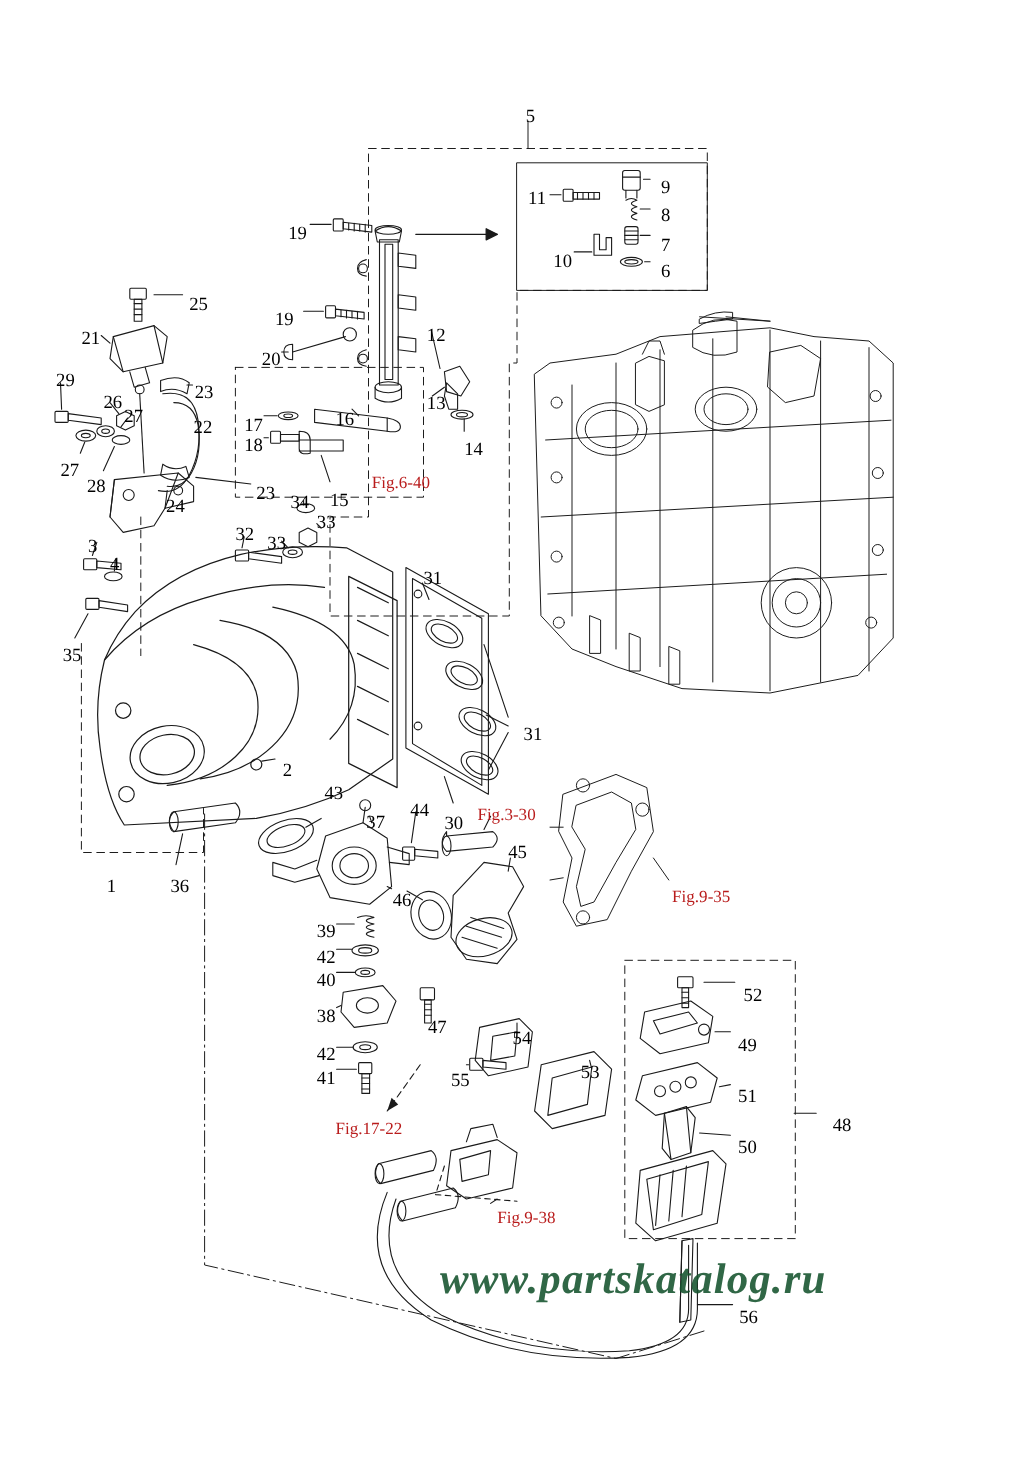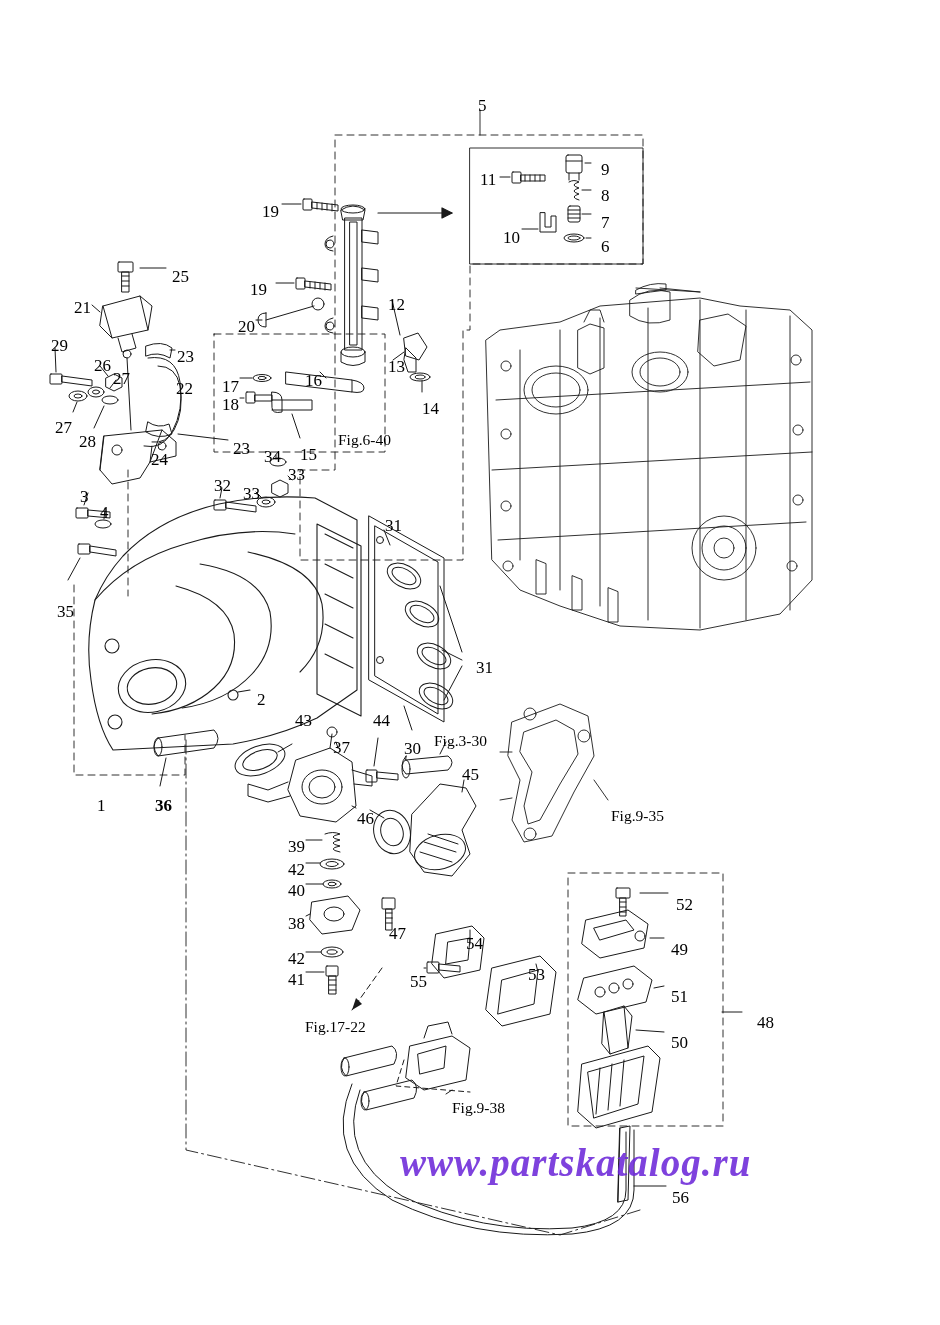--- a/index.html
+++ b/index.html
@@ -36,7 +36,7 @@
     position: absolute;
     font-family: "Liberation Serif", serif;
     font-size: 15.5px;
-    color: #000000;
+    color: #b91c1c;
     white-space: nowrap;
     line-height: 1;
   }

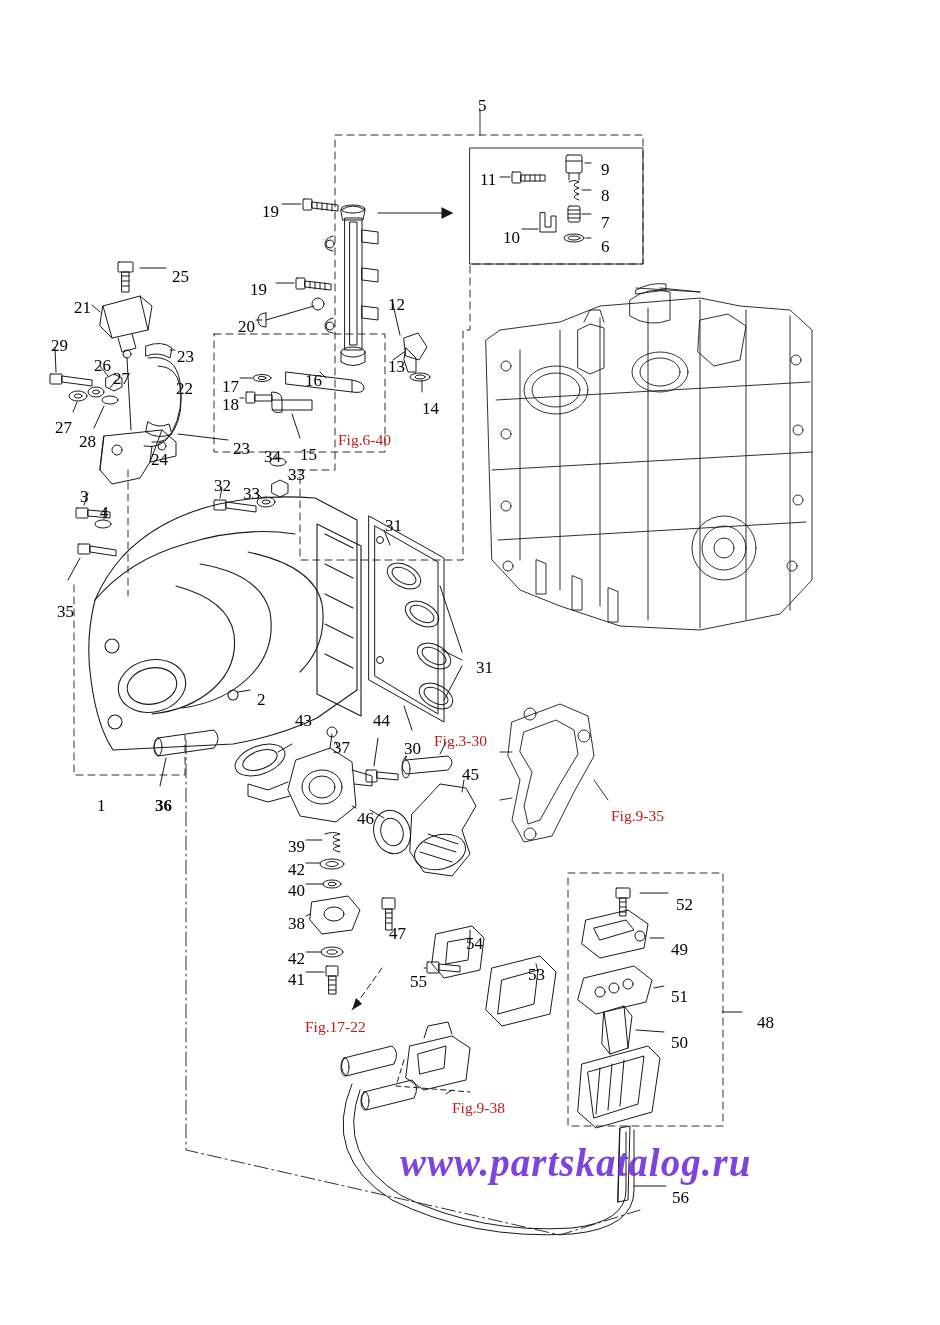--- a/index.html
+++ b/index.html
@@ -541,7 +541,7 @@
   <div class="callout" style="left:80px; top:488px;">3</div>
   <div class="callout" style="left:100px; top:504px;">4</div>
   <div class="callout" style="left:385px; top:517px;">31</div>
-  <div class="callout" style="left:57px; top:587px;margin-top:16px;">35</div>
+  <div class="callout" style="left:57px; top:587px;">35</div>
   <div class="callout" style="left:476px; top:659px;">31</div>
   <div class="callout" style="left:257px; top:691px;">2</div>
   <div class="callout" style="left:295px; top:712px;">43</div>

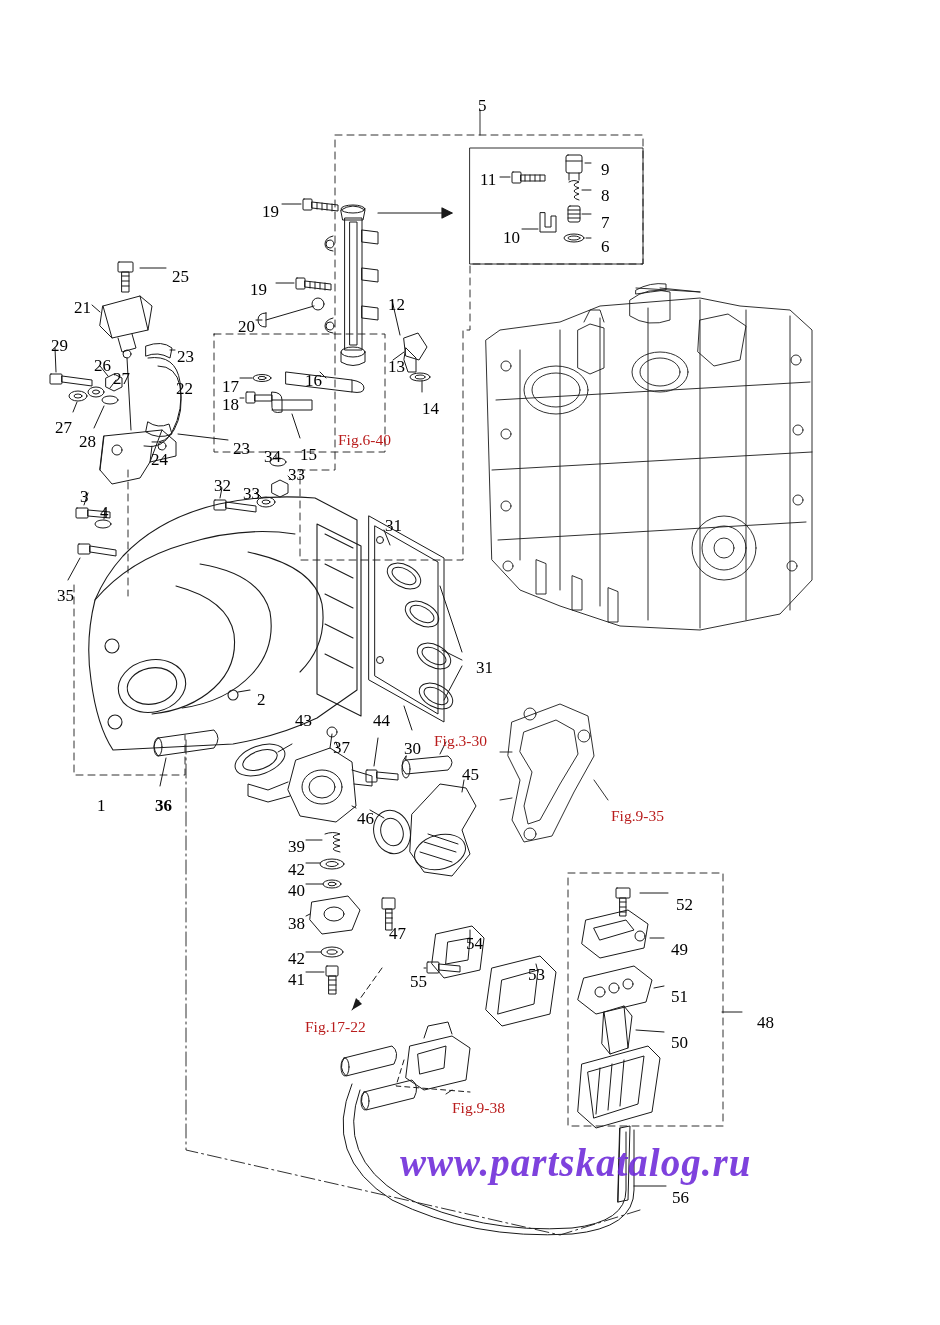--- a/index.html
+++ b/index.html
@@ -546,7 +546,7 @@
   <div class="callout" style="left:257px; top:691px;">2</div>
   <div class="callout" style="left:295px; top:712px;">43</div>
   <div class="callout" style="left:333px; top:739px;font-family:Liberation Serif, serif;">37</div>
-  <div class="callout" style="left:373px; top:712px;">44</div>
+  <div class="callout" style="left:373px; top:728px;">44</div>
   <div class="callout" style="left:404px; top:740px;">30</div>
   <div class="callout" style="left:462px; top:766px;text-align:right;">45</div>
   <div class="callout" style="left:97px; top:797px;">1</div>

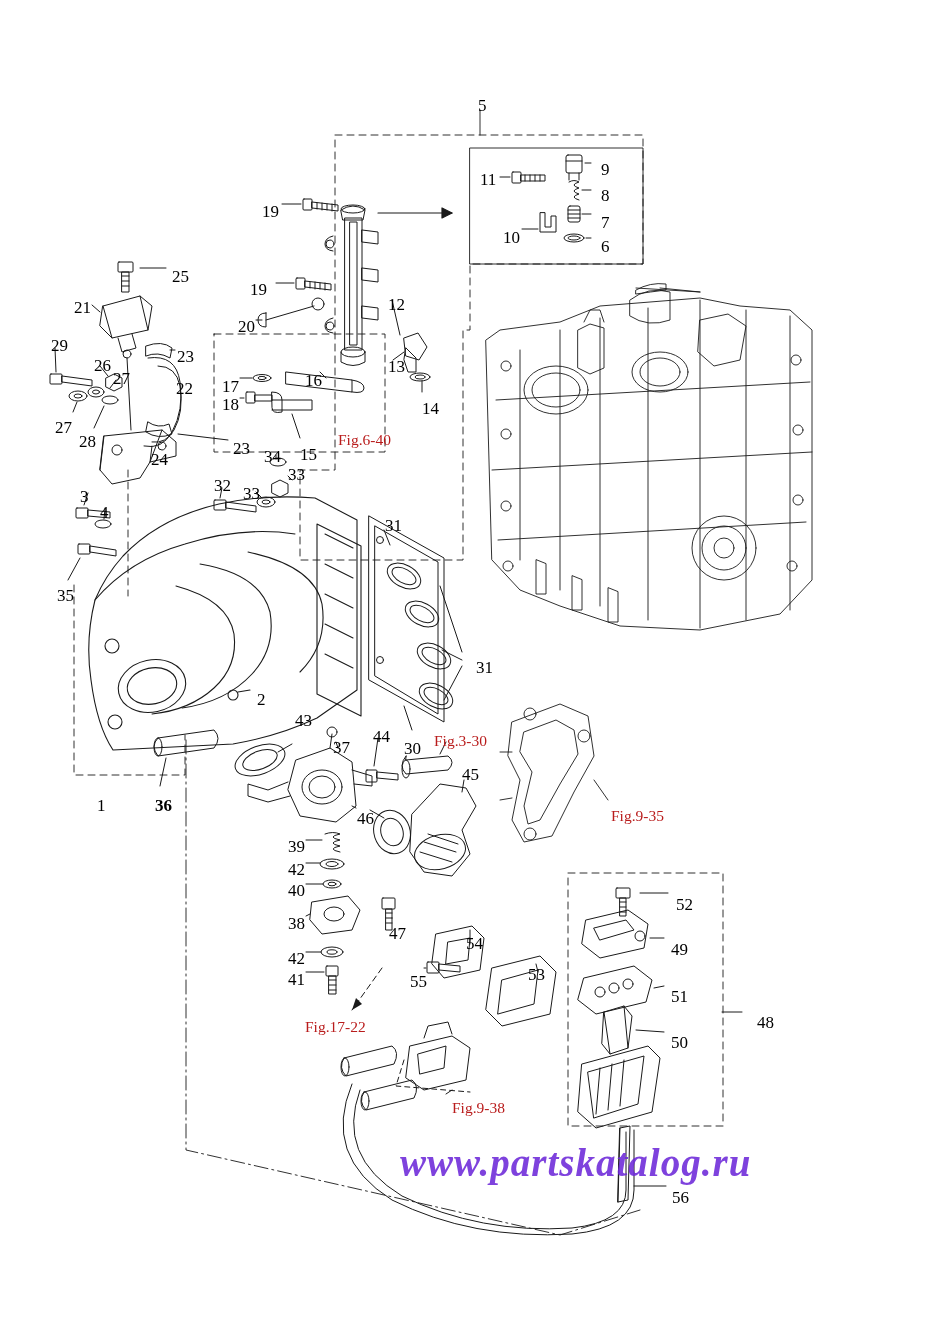--- a/index.html
+++ b/index.html
@@ -550,7 +550,7 @@
   <div class="callout" style="left:404px; top:740px;">30</div>
   <div class="callout" style="left:462px; top:766px;text-align:right;">45</div>
   <div class="callout" style="left:97px; top:797px;">1</div>
-  <div class="callout" style="left:155px; top:797px;font-weight:bold;">36</div>
+  <div class="callout" style="left:155px; top:797px;">36</div>
   <div class="callout" style="left:357px; top:810px;">46</div>
   <div class="callout" style="left:288px; top:838px;">39</div>
   <div class="callout" style="left:288px; top:861px;">42</div>

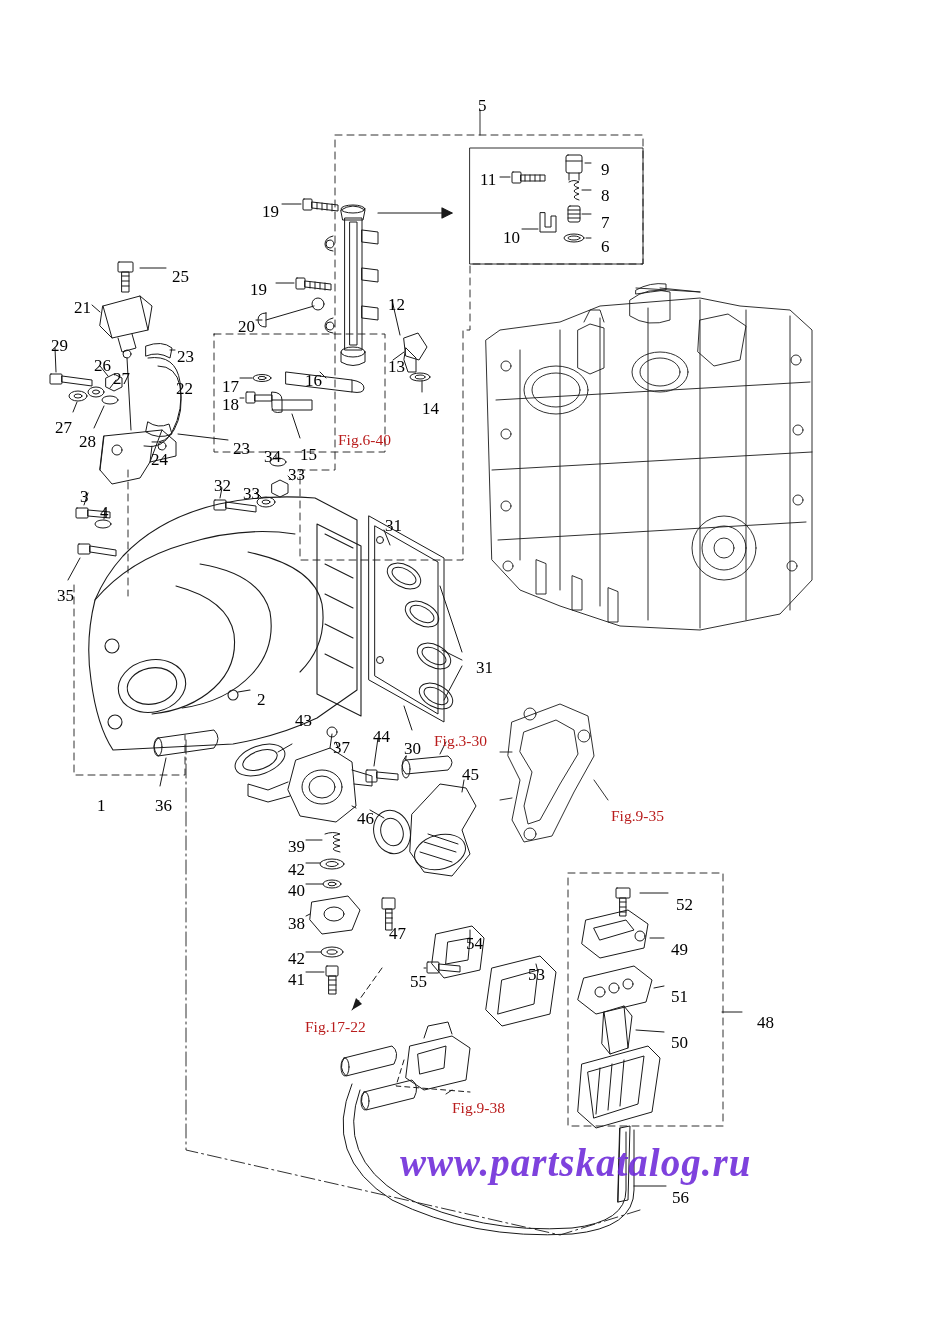--- a/index.html
+++ b/index.html
@@ -49,7 +49,7 @@
     font-style: italic;
     font-size: 39px;
     letter-spacing: 1px;
-    color: #6d28d9;
+    color: #14532d;
     opacity: 0.88;
     white-space: nowrap;
   }

